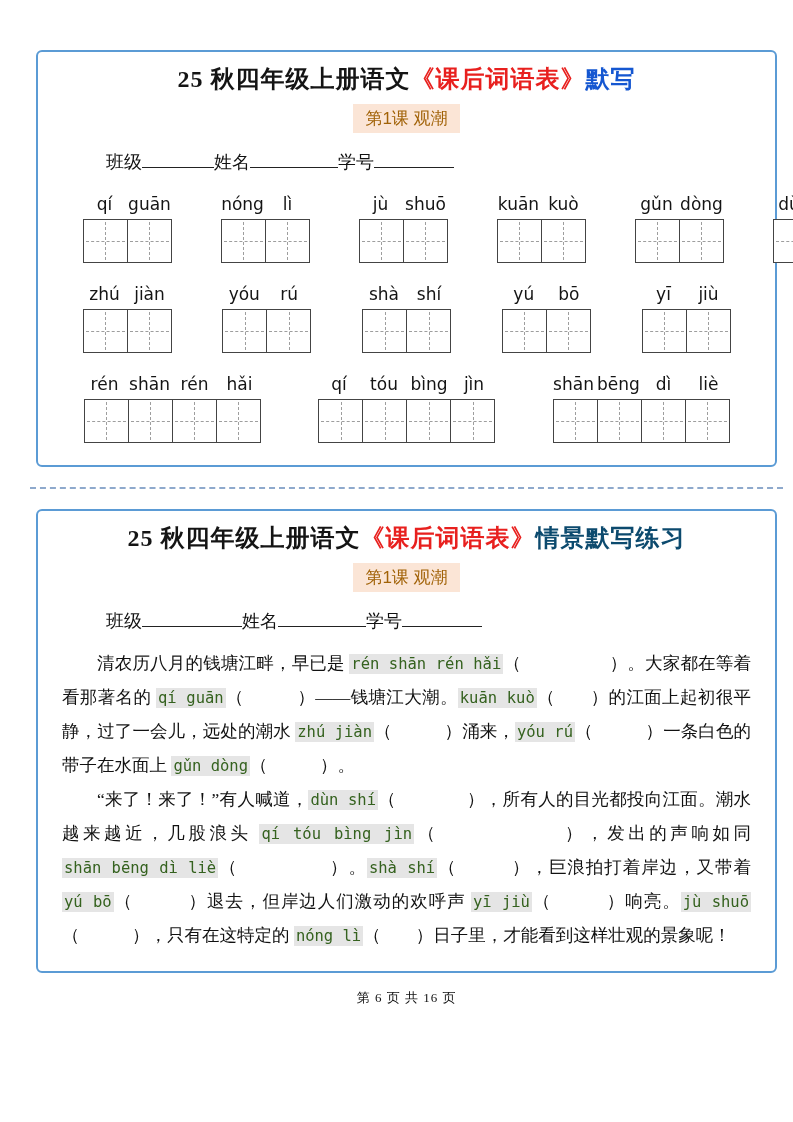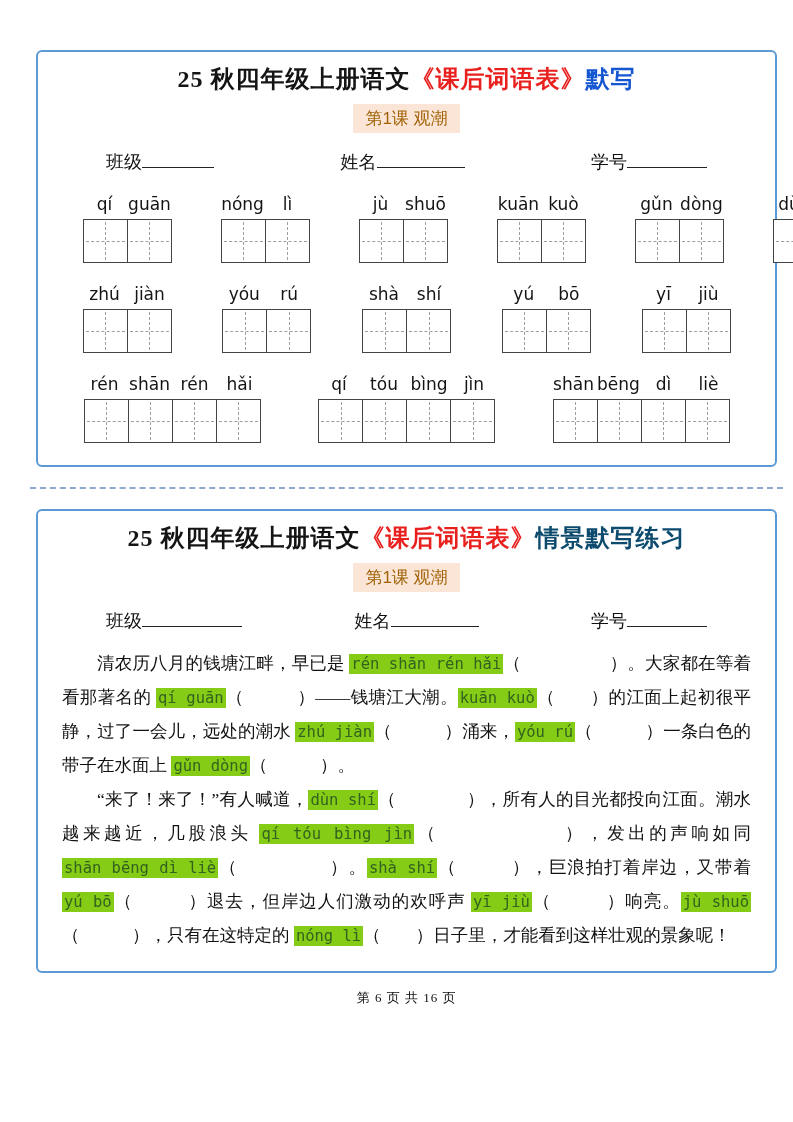--- a/index.html
+++ b/index.html
@@ -43,7 +43,6 @@
 
   .fields {
     display: flex;
-    justify-content: space-between;
     padding: 0 48px;
     margin-top: 16px;
     font-size: 18px;

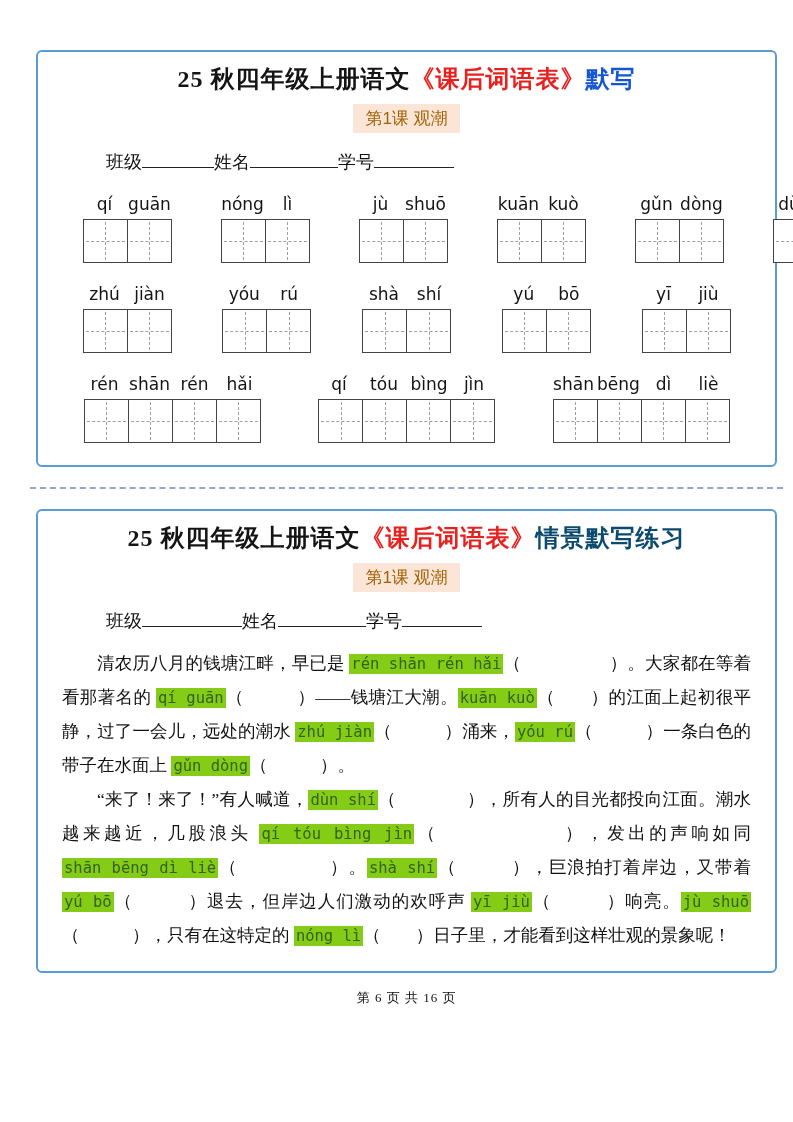--- a/index.html
+++ b/index.html
@@ -94,7 +94,7 @@
   .py {
     font-family: "DejaVu Sans Mono", "Liberation Mono", monospace;
     font-size: 15.5px;
-    background: #84cc16;
+    background: #e5e5e5;
     color: #35621f;
     padding: 1px 2px;
     white-space: nowrap;

